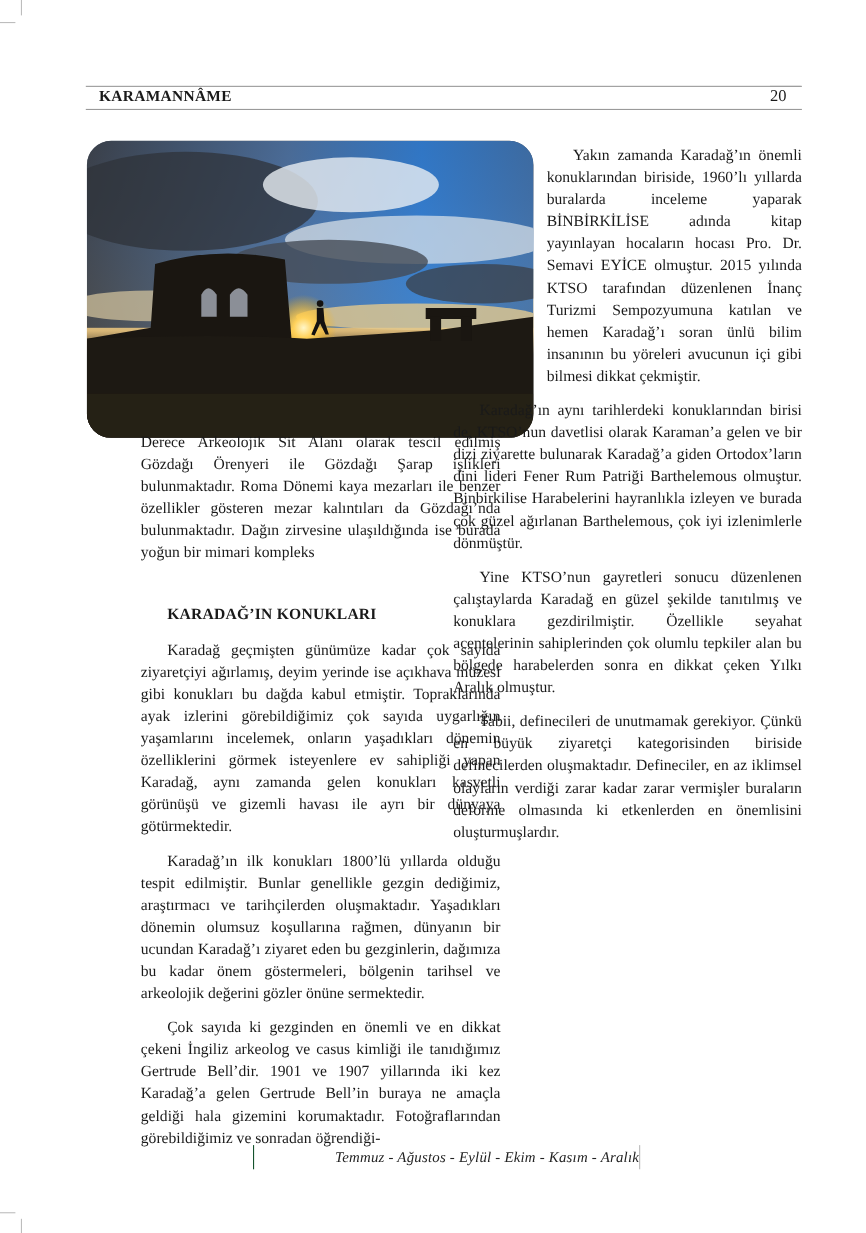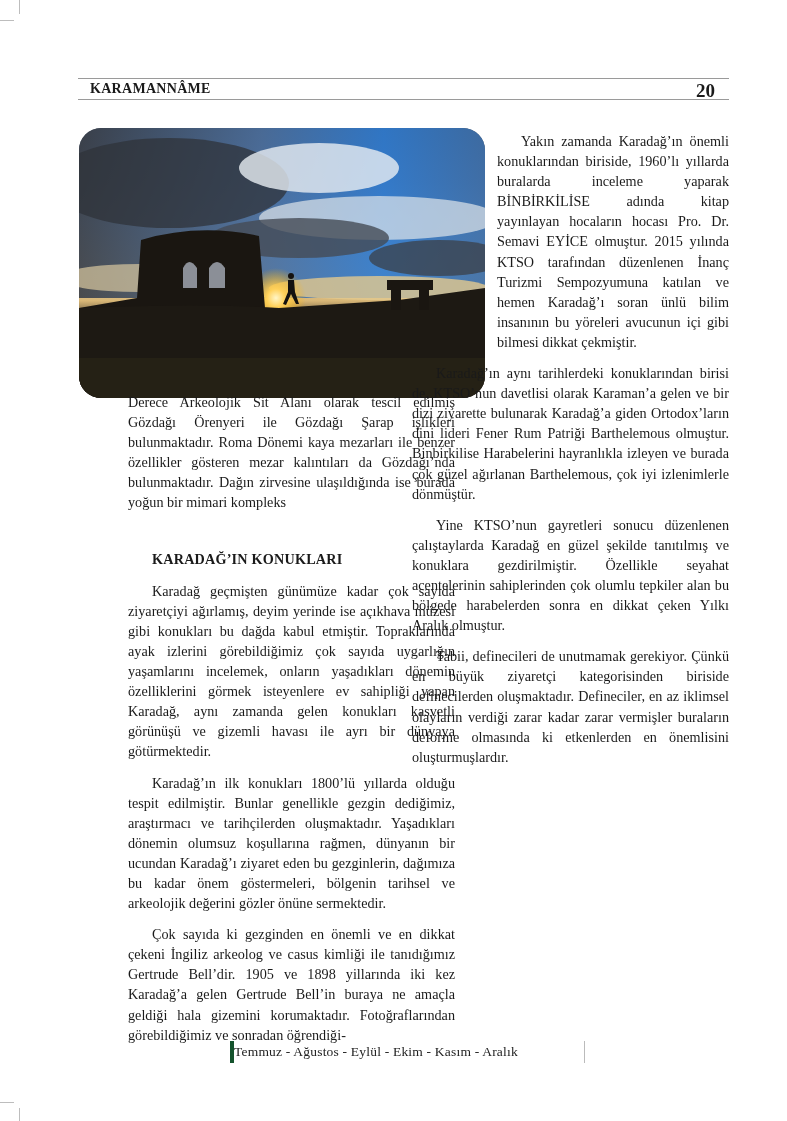--- a/index.html
+++ b/index.html
@@ -9,7 +9,7 @@
     .header { position: absolute; left: 78px; top: 78px; width: 651px; height: 20px;
       border-top: 1px solid #9a9a9a; border-bottom: 1px solid #9a9a9a; text-align: right; }
     .header .title { position: absolute; left: 12px; top: 2px; font-weight: bold; font-size: 14px; letter-spacing: 0.3px; }
-    .header .pagenum { position: absolute; right: 14px; top: 1px; font-weight: bold; font-size: 19px; }
+    .header .pagenum { position: absolute; right: 14px; top: 1px; font-weight: normal; font-size: 15px; }
     .photo { position: absolute; left: 79px; top: 128px; width: 406px; height: 270px;
       border-radius: 22px; overflow: hidden;
       background: linear-gradient(180deg, #394352 0%, #5b6e8a 20%, #8aa6c4 35%, #c9c1a4 55%, #d9b777 64%, #2a2621 72%, #1c1a16 100%); }

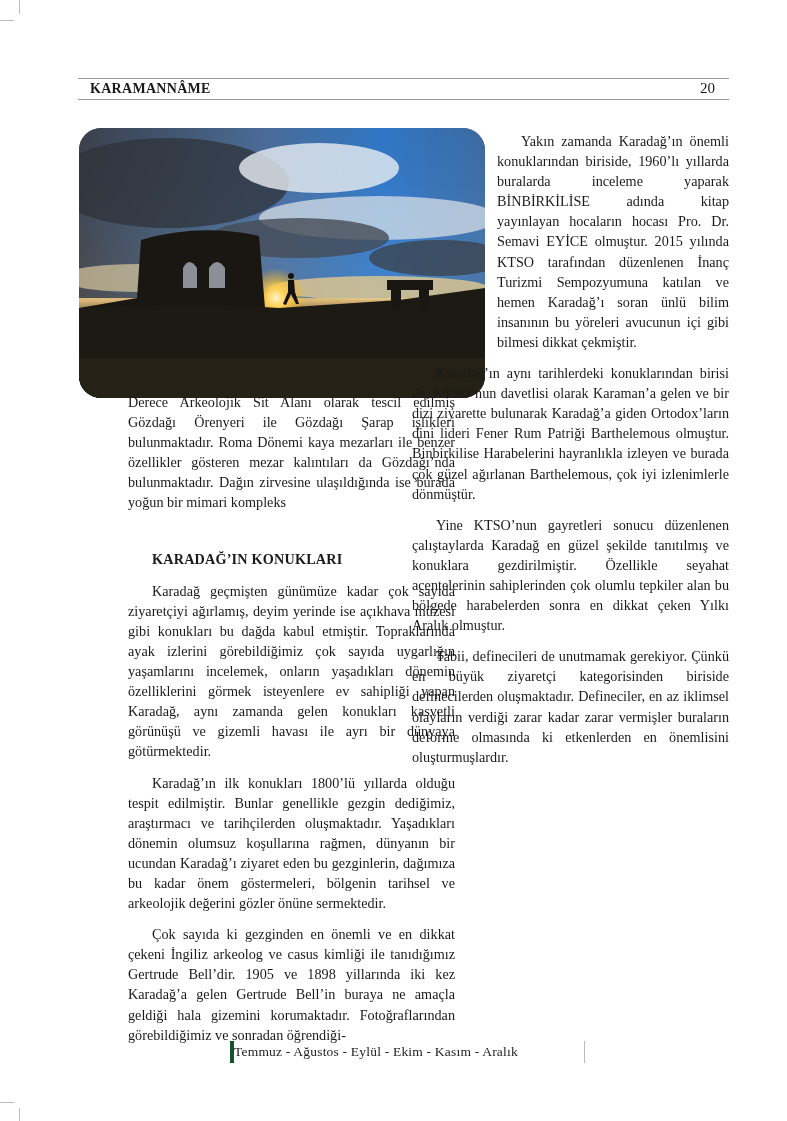--- a/index.html
+++ b/index.html
@@ -84,7 +84,7 @@
   <p class="heading">KARADAĞ’IN  KONUKLARI</p>
   <p class="ind">Karadağ geçmişten günümüze kadar çok sayıda ziyaretçiyi ağırlamış, deyim yerinde ise açıkhava müzesi gibi konukları bu dağda kabul etmiştir. Topraklarında ayak izlerini görebildiğimiz çok sayıda uygarlığın yaşamlarını incelemek, onların yaşadıkları dönemin özelliklerini görmek isteyenlere ev sahipliği yapan Karadağ, aynı zamanda gelen konukları kasvetli görünüşü ve gizemli havası ile ayrı bir dünyaya götürmektedir.</p>
   <p class="ind">Karadağ’ın ilk konukları 1800’lü yıllarda olduğu tespit edilmiştir. Bunlar genellikle gezgin dediğimiz, araştırmacı ve tarihçilerden oluşmaktadır. Yaşadıkları dönemin olumsuz koşullarına rağmen, dünyanın bir ucundan Karadağ’ı ziyaret eden bu gezginlerin, dağımıza bu kadar önem göstermeleri,  bölgenin tarihsel ve arkeolojik değerini gözler önüne sermektedir.</p>
-  <p class="ind">Çok sayıda ki gezginden en önemli ve en dikkat çekeni İngiliz arkeolog ve casus kimliği ile tanıdığımız Gertrude Bell’dir. 1905 ve 1898 yillarında iki kez Karadağ’a gelen Gertrude Bell’in buraya ne amaçla geldiği hala gizemini korumaktadır. Fotoğraflarından görebildiğimiz ve sonradan öğrendiği-</p>
+  <p class="ind">Çok sayıda ki gezginden en önemli ve en dikkat çekeni İngiliz arkeolog ve casus kimliği ile tanıdığımız Gertrude Bell’dir. 1901 ve 1907 yillarında iki kez Karadağ’a gelen Gertrude Bell’in buraya ne amaçla geldiği hala gizemini korumaktadır. Fotoğraflarından görebildiğimiz ve sonradan öğrendiği-</p>
 </div>
 
 <div class="col col-right">

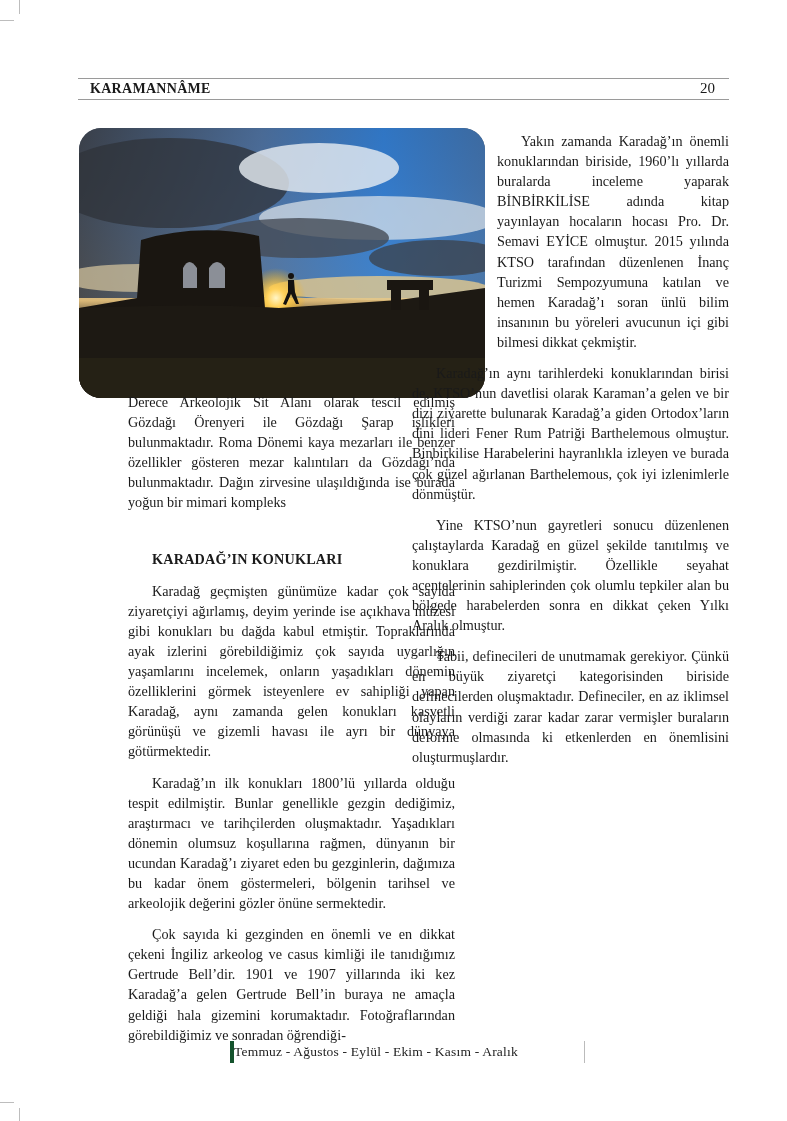--- a/index.html
+++ b/index.html
@@ -23,8 +23,8 @@
     .heading { font-weight: bold; font-size: 14.2px; margin: 36px 0 12px 24px !important; letter-spacing: 0.2px; }
     .heading2 { font-weight: bold; font-size: 14.2px; margin: 30px 0 10px 36px !important; }
     .footer { position: absolute; left: 230px; top: 1041px; width: 350px; height: 22px;
-      border-left: 4px solid #14532d; border-right: 1px solid #bbb; text-align: left;
-      font-size: 13.5px; line-height: 22px; letter-spacing: 0.2px; color: #222; }
+      border-left: 1px solid #14532d; border-right: 1px solid #bbb; text-align: right;
+      font-style: italic; font-size: 13.5px; line-height: 22px; letter-spacing: 0.2px; color: #222; }
   </style>
 </head>
 <body>

